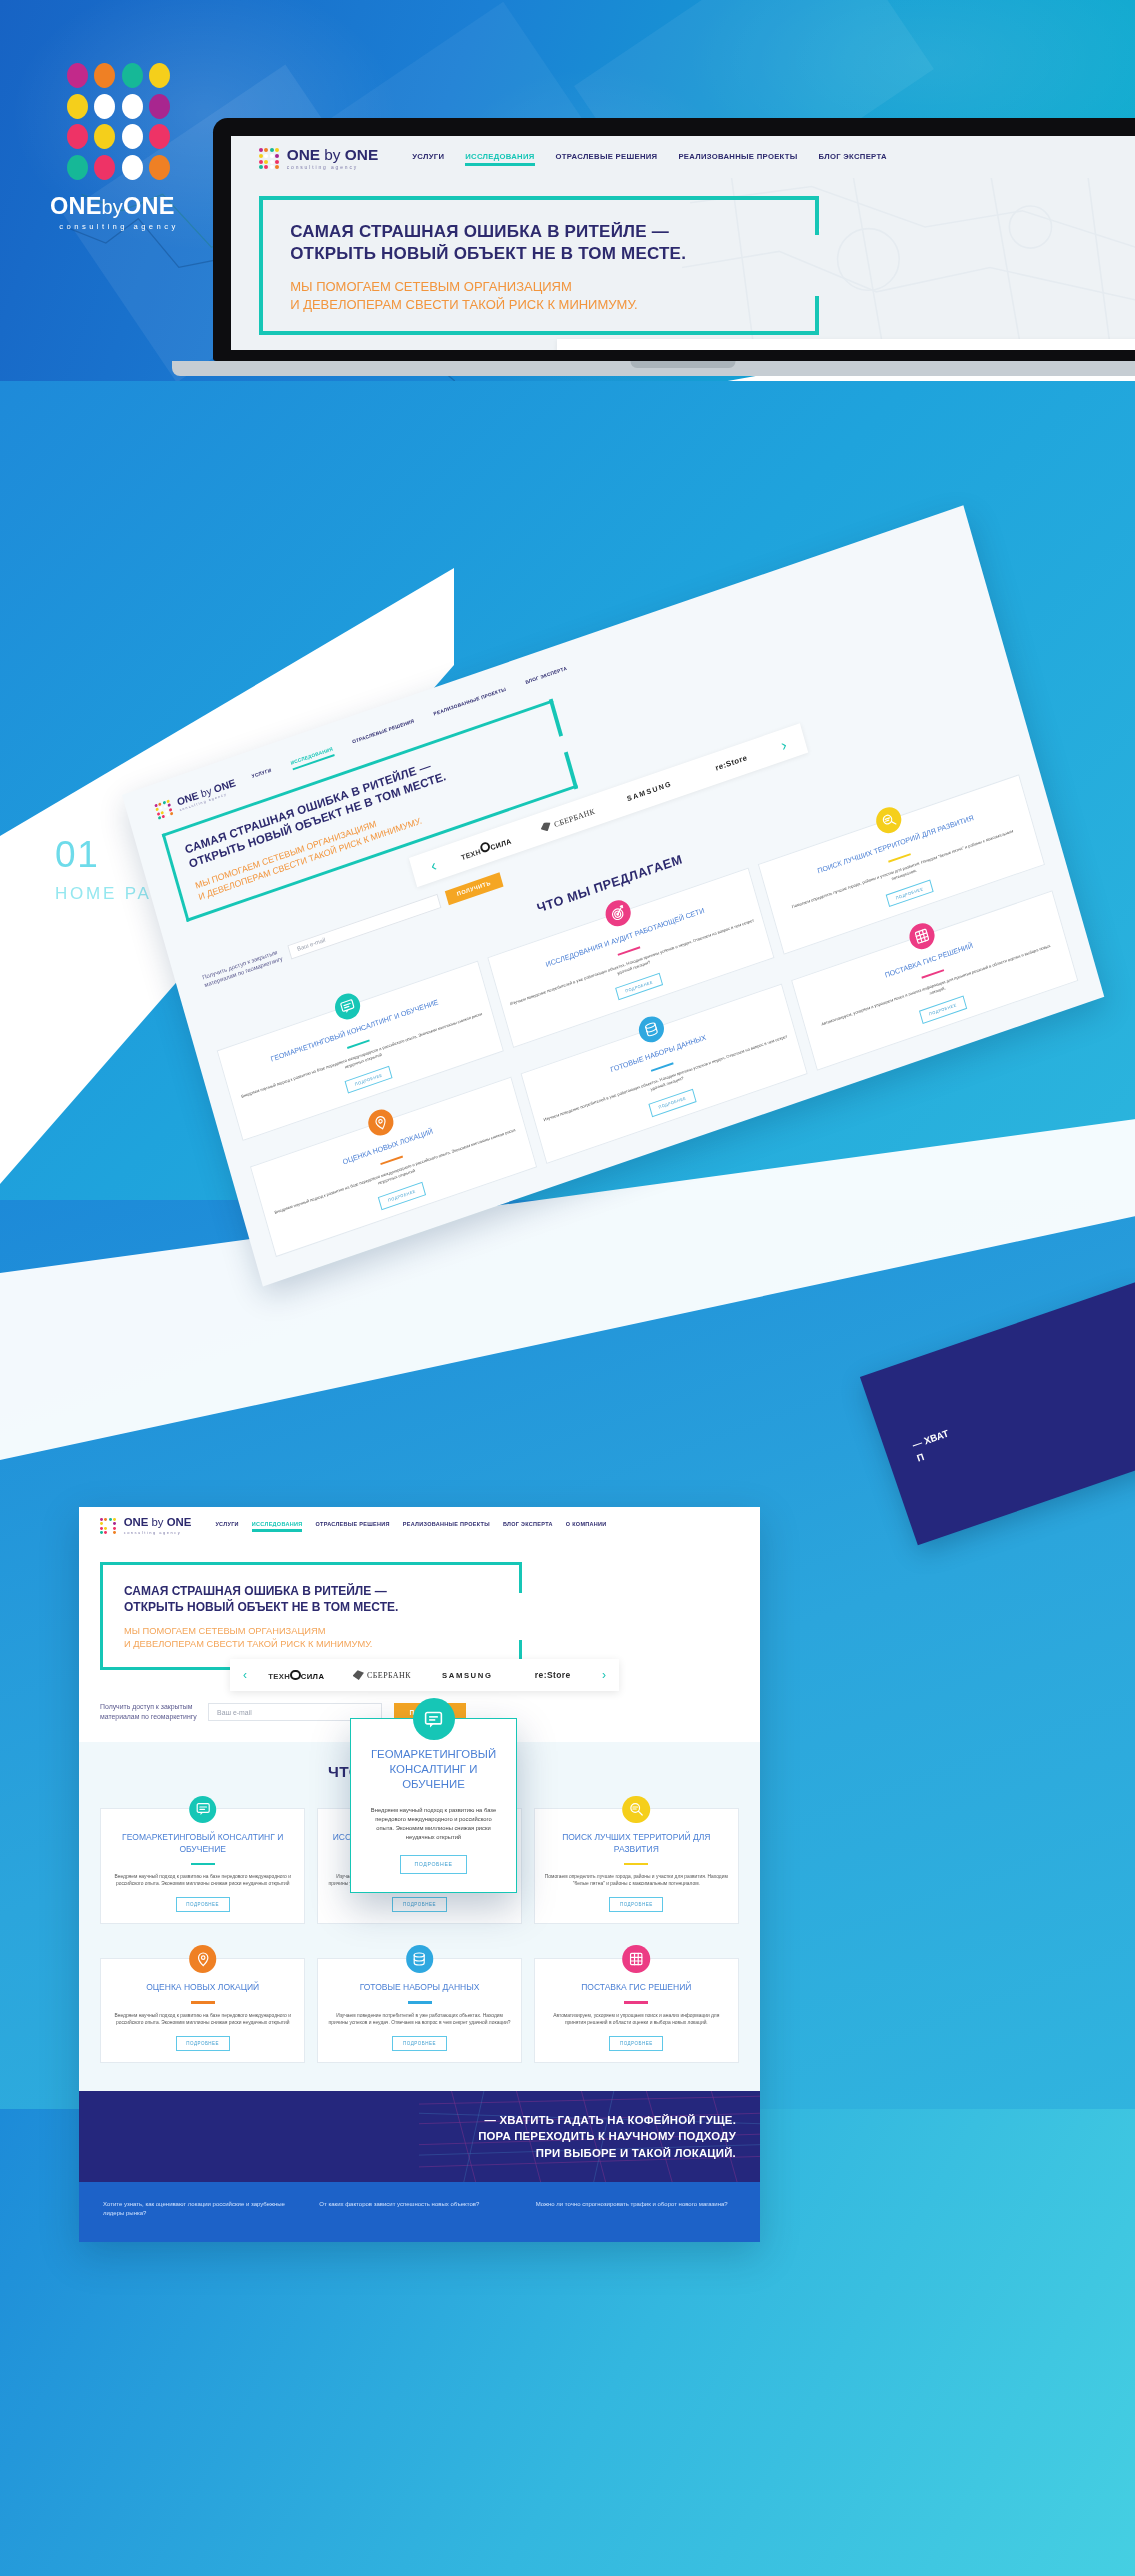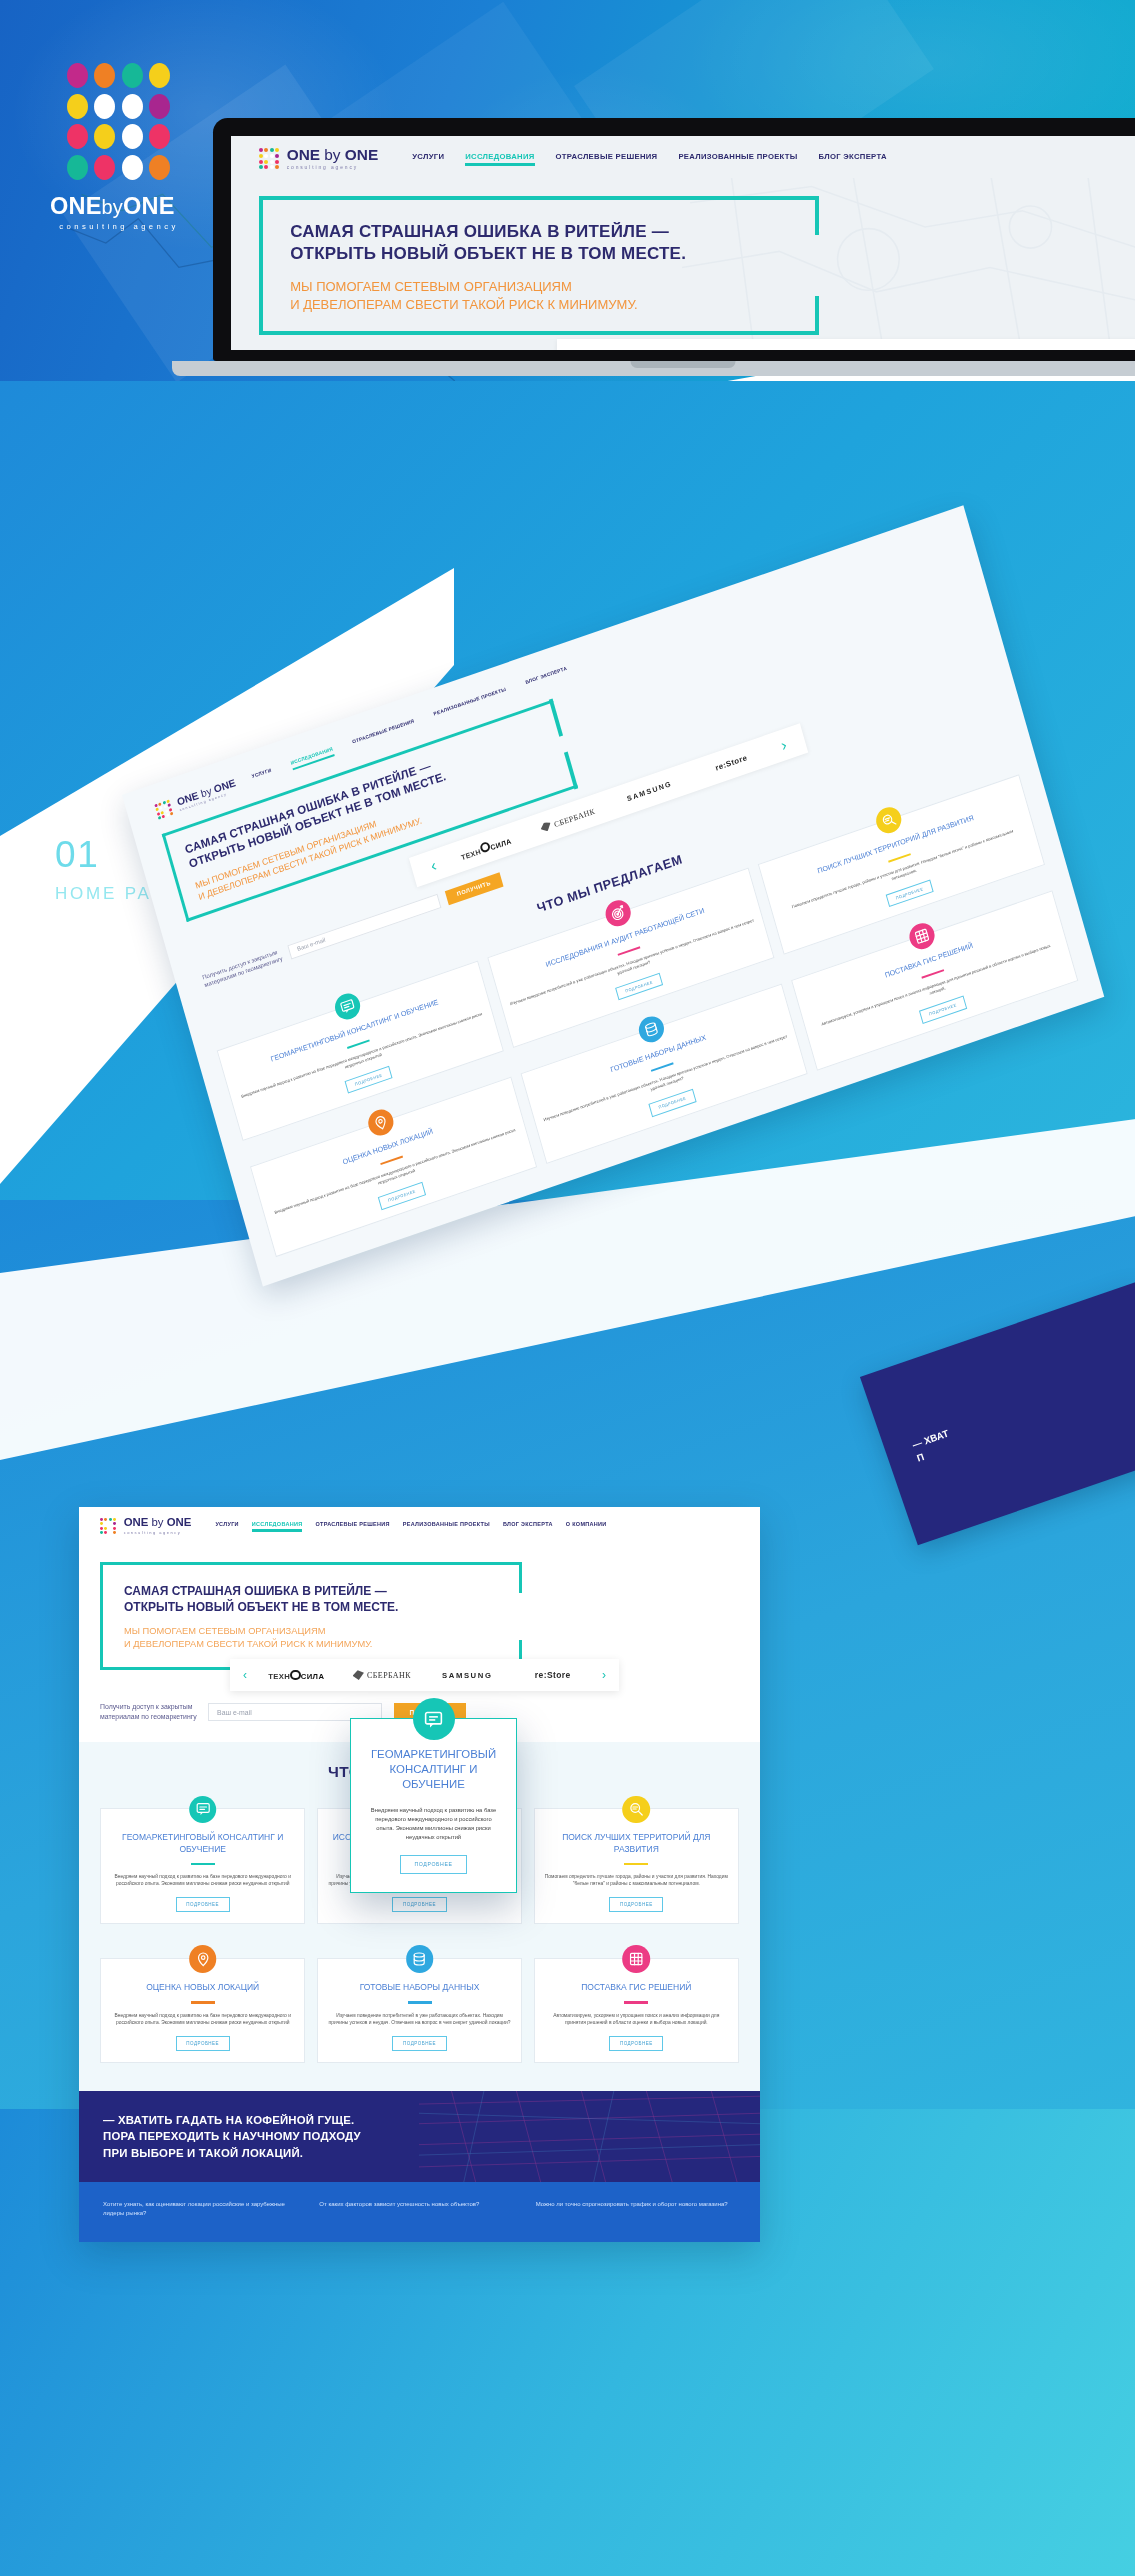--- a/index.html
+++ b/index.html
@@ -282,7 +282,7 @@
   .br-cta {
     background:#25277d; color:#fff; padding:21px 24px; position:relative; overflow:hidden;
   }
-  .br-cta h3 { font-size:11.4px; line-height:1.45; font-weight:700; letter-spacing:0.2px; position:relative; z-index:2; }
+  .br-cta h3 { font-size:11.4px; line-height:1.45; font-weight:700; letter-spacing:0.2px; position:relative; z-index:2;text-align:right; }
   .br-cta .grid-art {
     position:absolute; right:0; top:0; width:341px; height:100%;
     opacity:.55;

